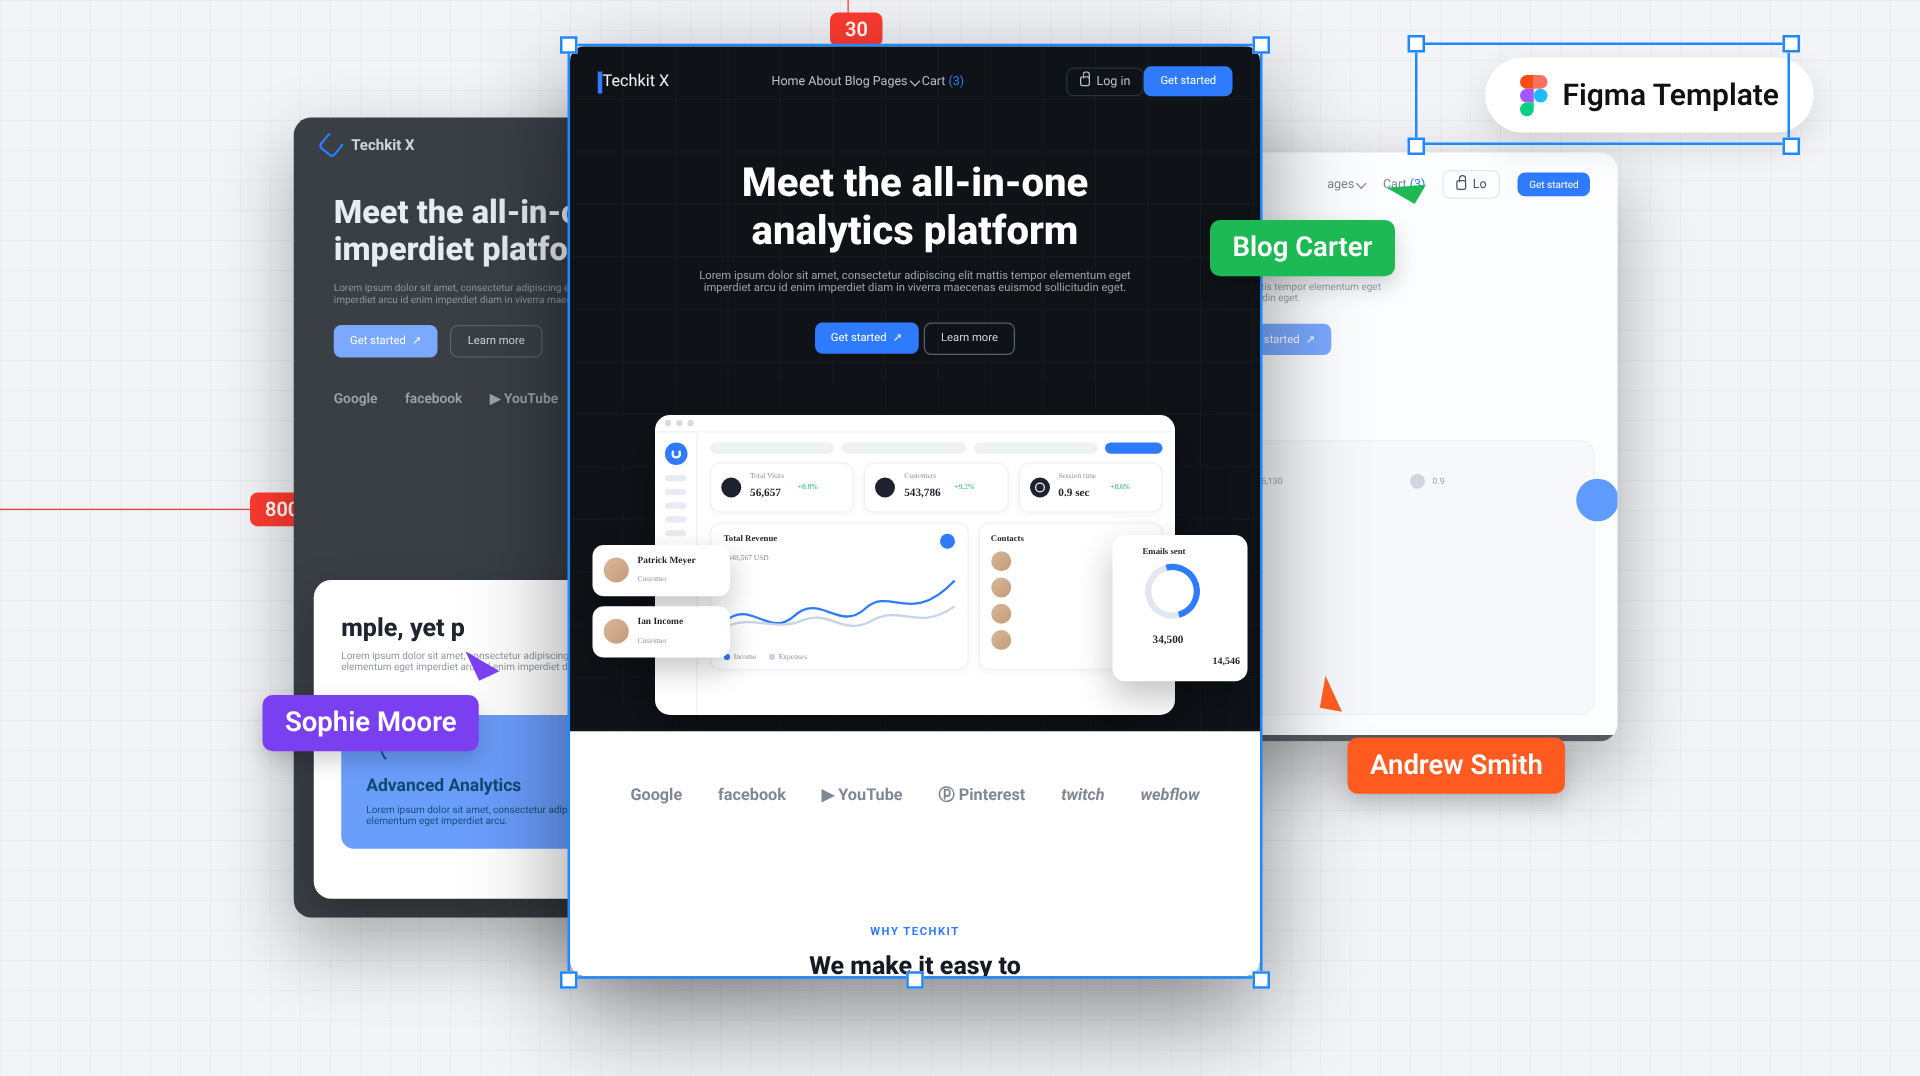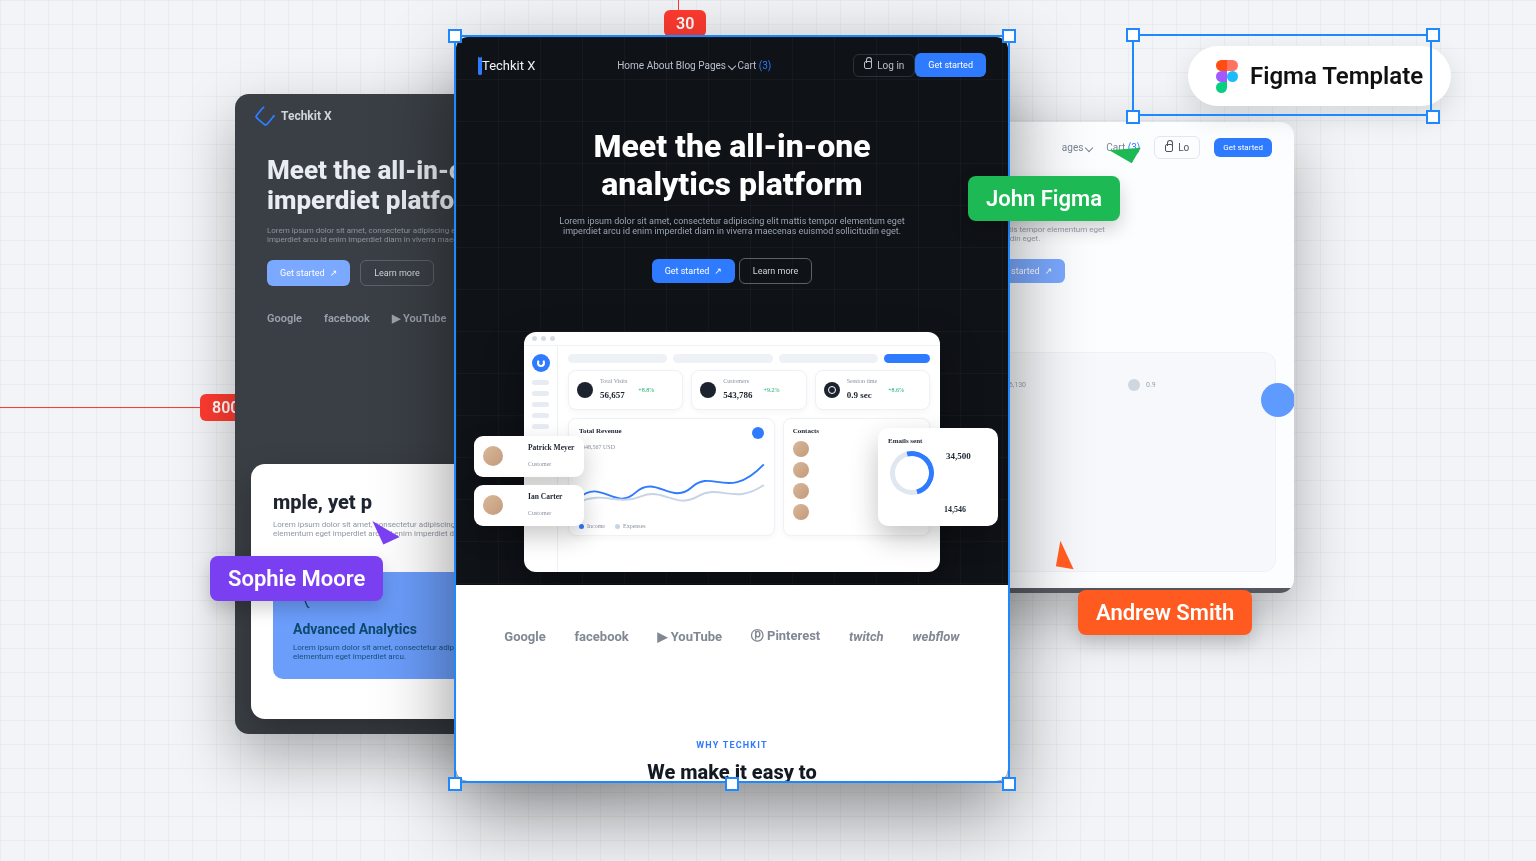--- a/index.html
+++ b/index.html
@@ -462,7 +462,7 @@
 <div class="cursor-tag" style="left:210px; top:556px; background:#7b3ff2;">Sophie Moore</div>
 
 <div class="cursor-arrow tri" style="left:1116px; top:136px; color:#1db954; transform:rotate(-60deg);"></div>
-<div class="cursor-tag" style="left:968px; top:176px; background:#1db954;">John Figma</div>
+<div class="cursor-tag" style="left:968px; top:176px; background:#1db954;">Blog Carter</div>
 
 <div class="cursor-arrow tri" style="left:1058px; top:542px; color:#ff5a1f; transform:rotate(10deg);"></div>
 <div class="cursor-tag" style="left:1078px; top:590px; background:#ff5a1f;">Andrew Smith</div>

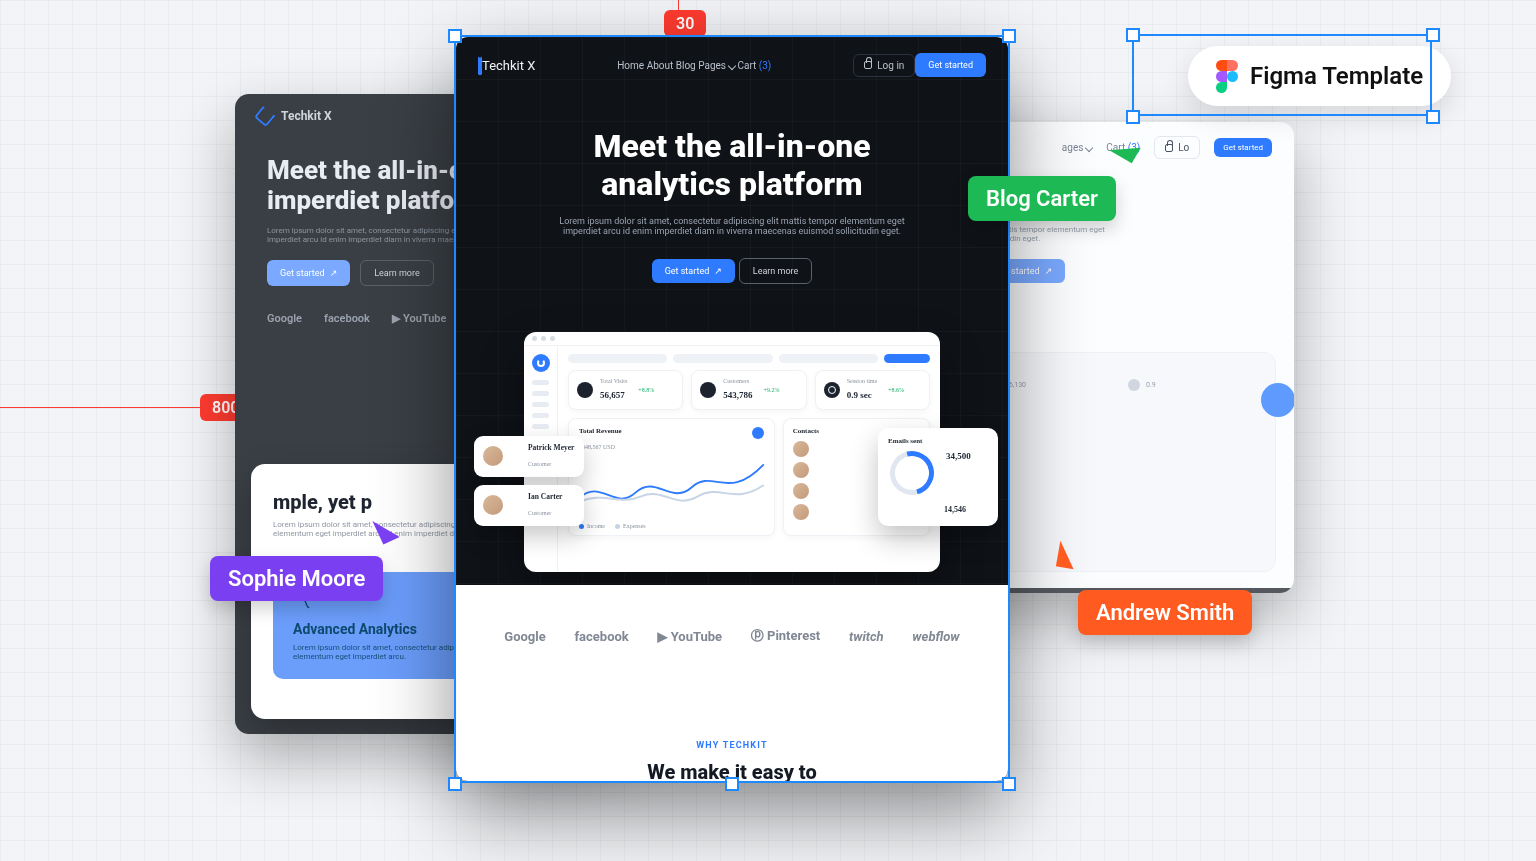--- a/index.html
+++ b/index.html
@@ -156,8 +156,8 @@
 
 
 .float-right {
-  position:absolute; right:-18px; top:96px; width:120px; background:#fff; border-radius:10px;
-  padding:9px 10px; box-shadow:0 12px 28px rgba(0,0,0,0.24);
+  position:absolute; right:-18px; top:96px; width:108px; background:#fff; border-radius:10px;
+  padding:9px 24px; box-shadow:0 12px 28px rgba(0,0,0,0.24);
 }
 .float-right h6{ font-size:7px; color:#1c2430; font-weight:700;}
 .donut{ width:44px; height:44px; border-radius:50%; border:5px solid #e1e7f0; border-top-color:#2f7bff;

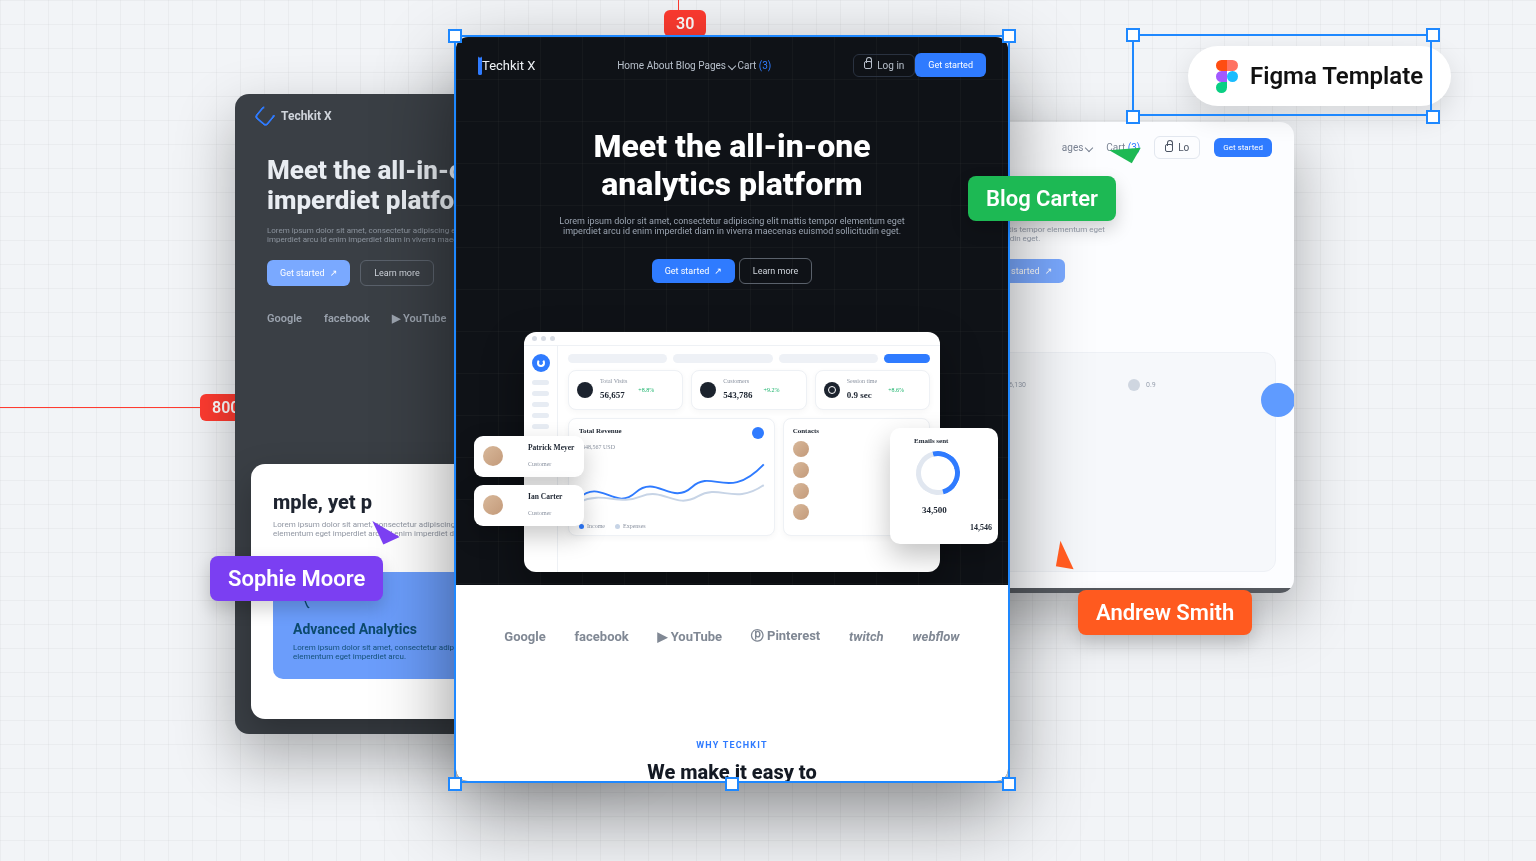--- a/index.html
+++ b/index.html
@@ -148,7 +148,7 @@
 .float-left {
   position:absolute; left:-10px; top:104px; width:110px;
 }
-.mini-card { background:#fff; border-radius:9px; padding:7px 9px; display:flex; gap:25px; align-items:center;
+.mini-card { background:#fff; border-radius:9px; padding:7px 9px; display:flex; gap:7px; align-items:center;
   box-shadow:0 10px 24px rgba(0,0,0,0.22); margin-bottom:8px;}
 .mini-card .av{ width:20px; height:20px;}
 .mini-card b{ font-size:7.5px; color:#1c2430; display:block;}

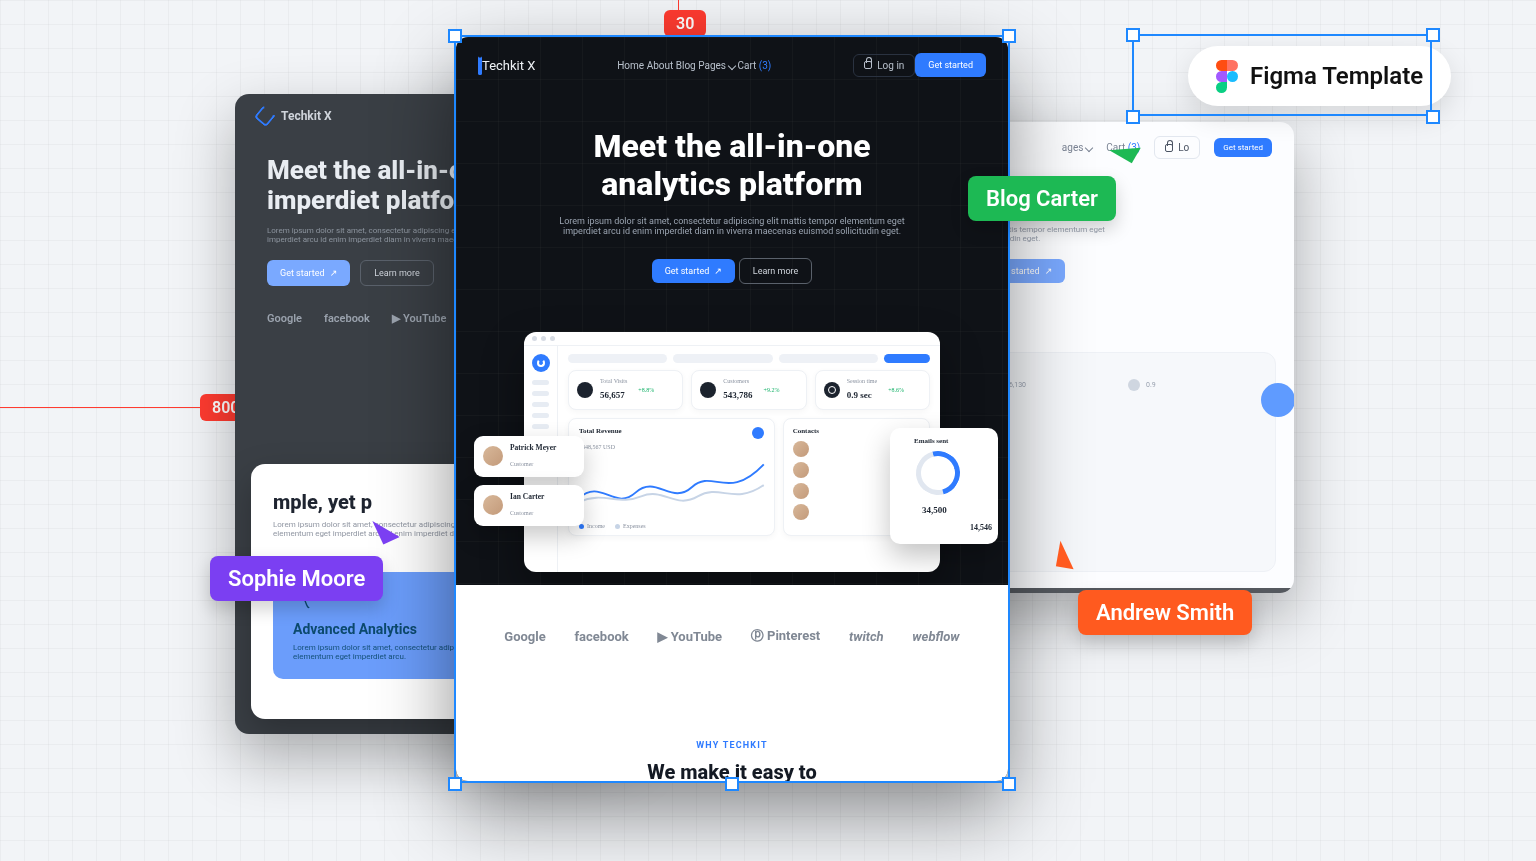--- a/index.html
+++ b/index.html
@@ -406,7 +406,7 @@
       </div>
       <div class="mini-card">
         <span class="av"></span>
-        <div><b>Ian Carter</b><small>Customer</small></div>
+        <div><b>Ian Income</b><small>Customer</small></div>
       </div>
       <div style="margin:10px 0 0 8px;"><span class="av" style="width:24px;height:24px;"></span></div>
     </div>

